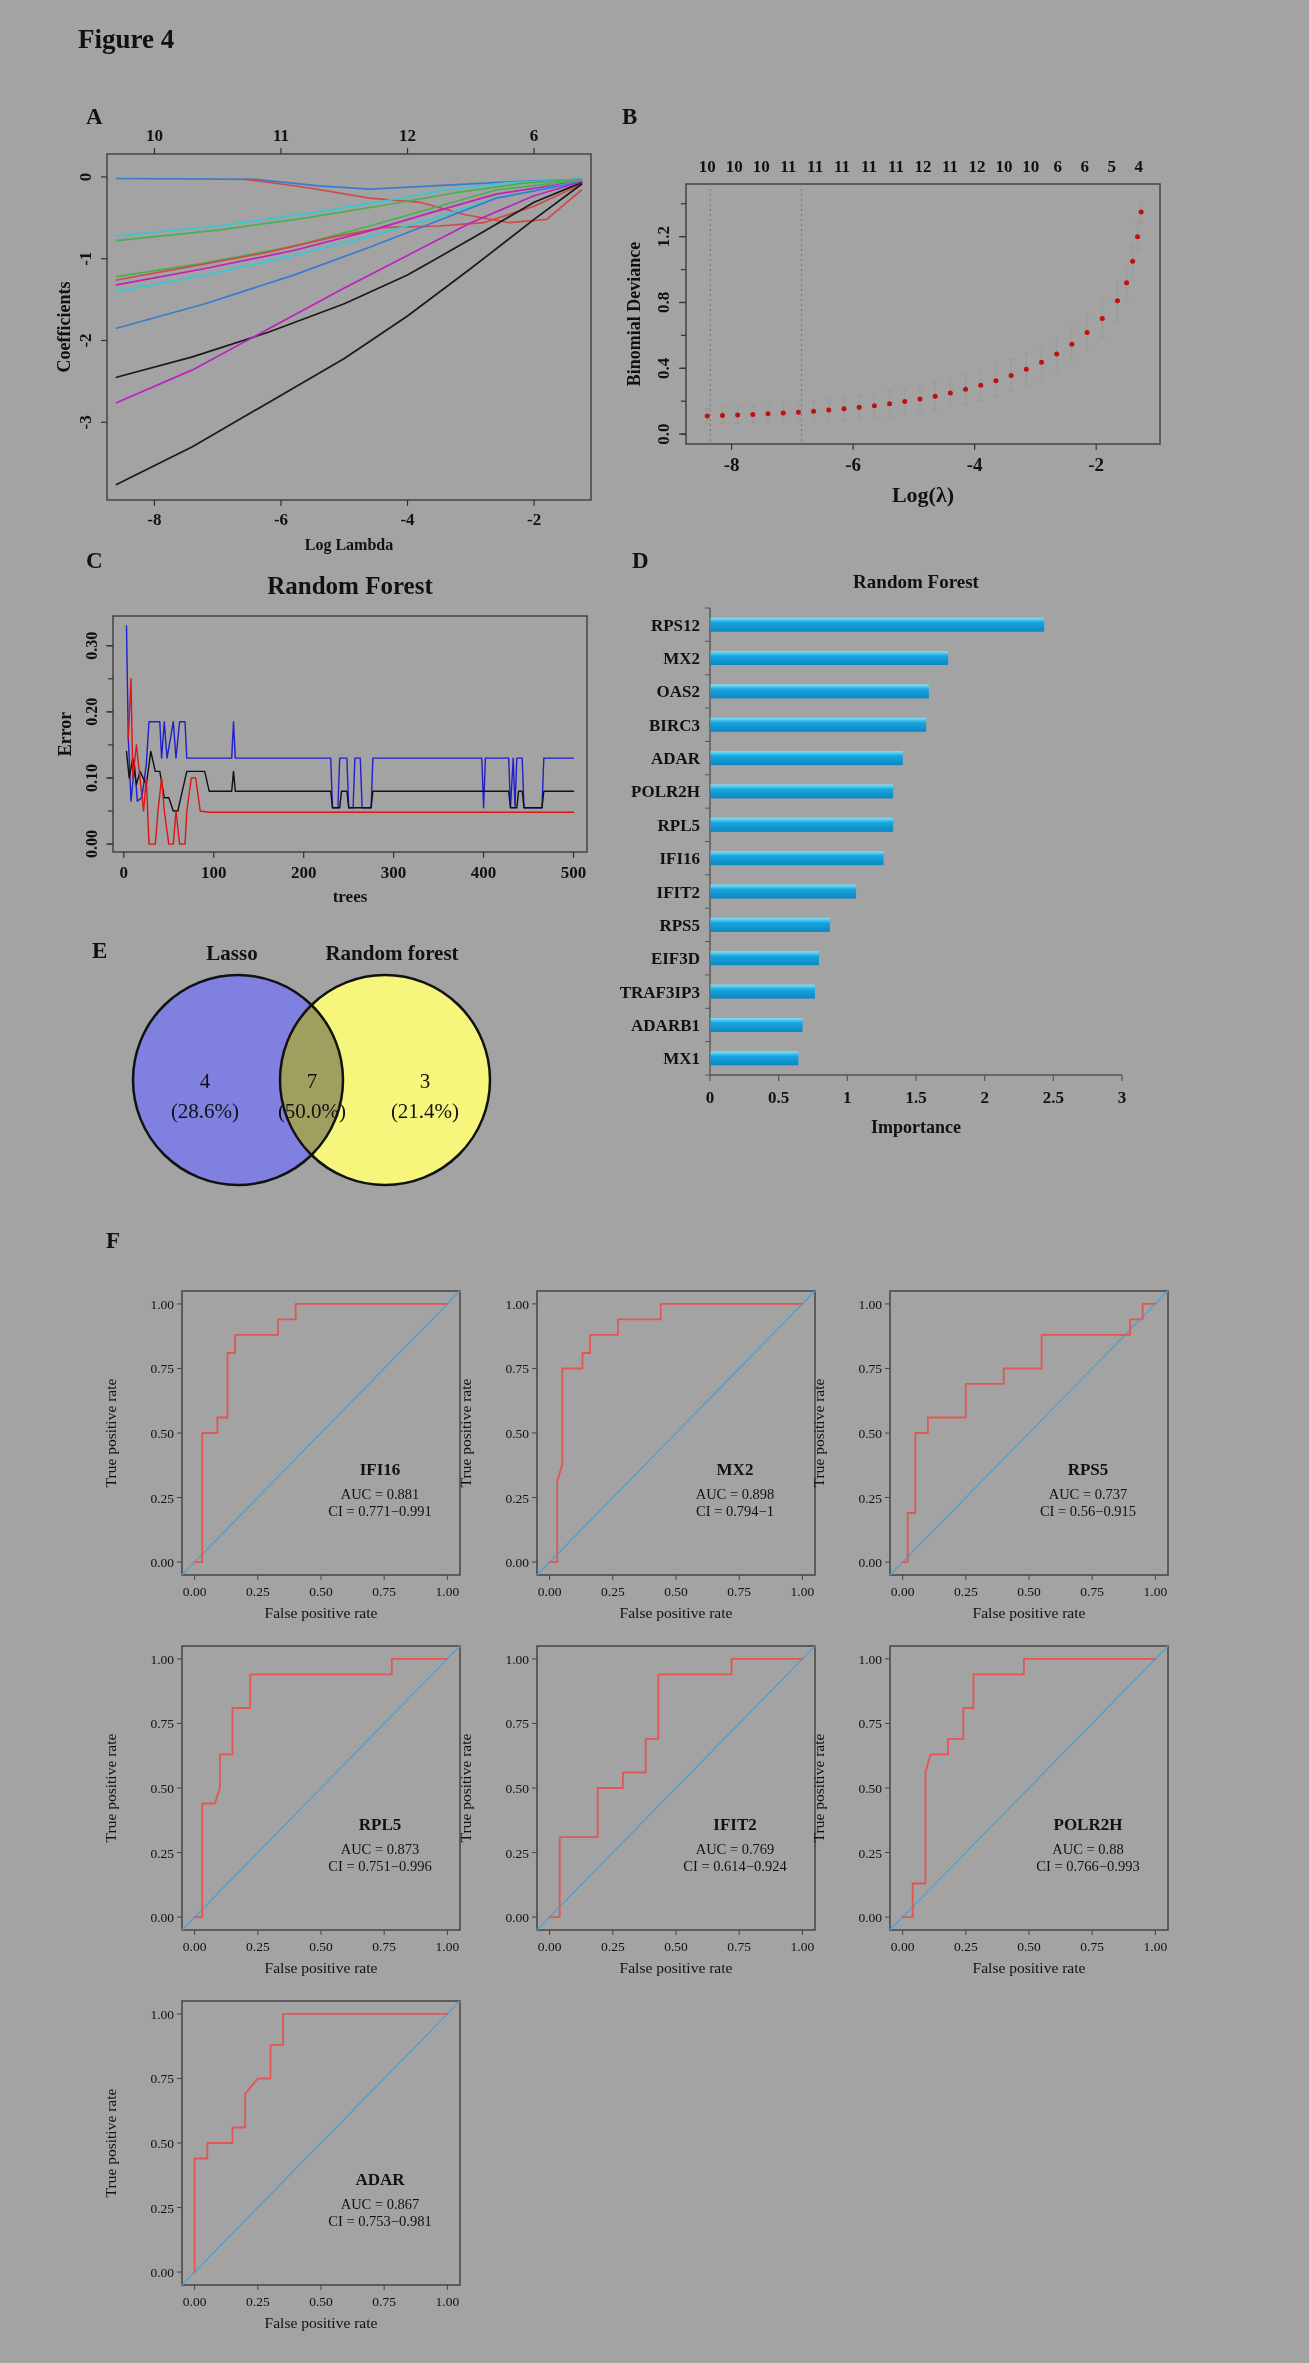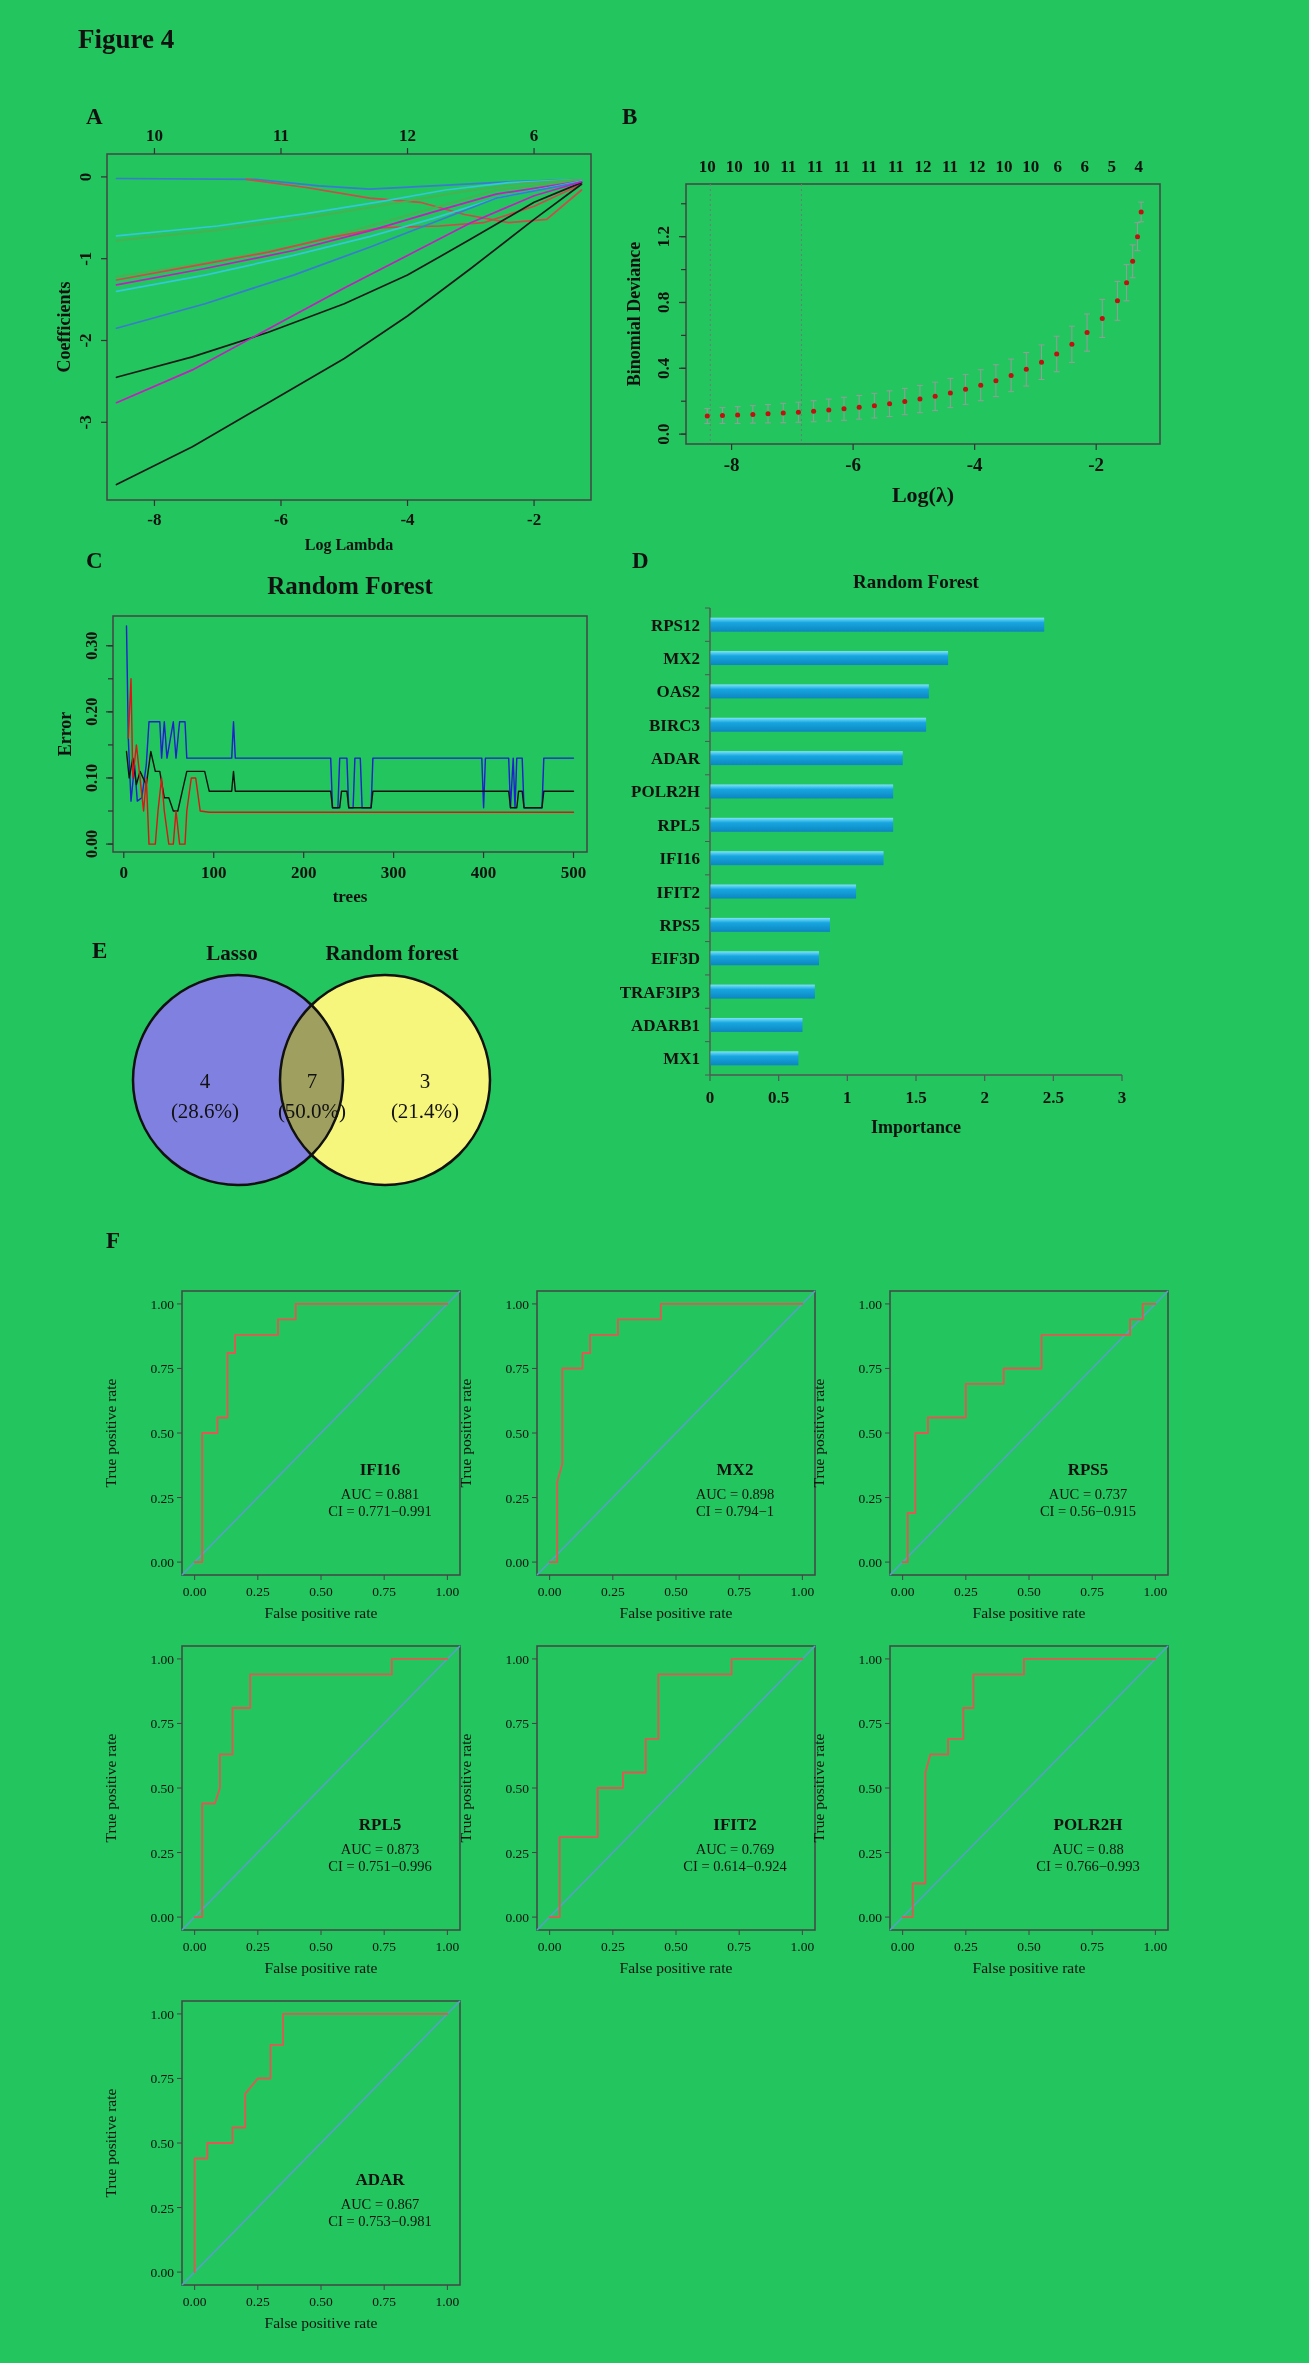--- a/index.html
+++ b/index.html
@@ -3,7 +3,7 @@
 <meta charset="utf-8">
 <style>
   html,body{margin:0;padding:0;background:#ffffff;}
-  #canvas{position:relative;width:1309px;height:2363px;background:#22c55e;overflow:hidden;
+  #canvas{position:relative;width:1309px;height:2363px;background:#a3a3a3;overflow:hidden;
           font-family:"Liberation Serif", "DejaVu Serif", serif;}
   .fig-title{position:absolute;left:78px;top:24px;font-weight:bold;font-size:27px;color:#111;}
   .panel-label{position:absolute;font-weight:bold;font-size:23px;color:#111;}

